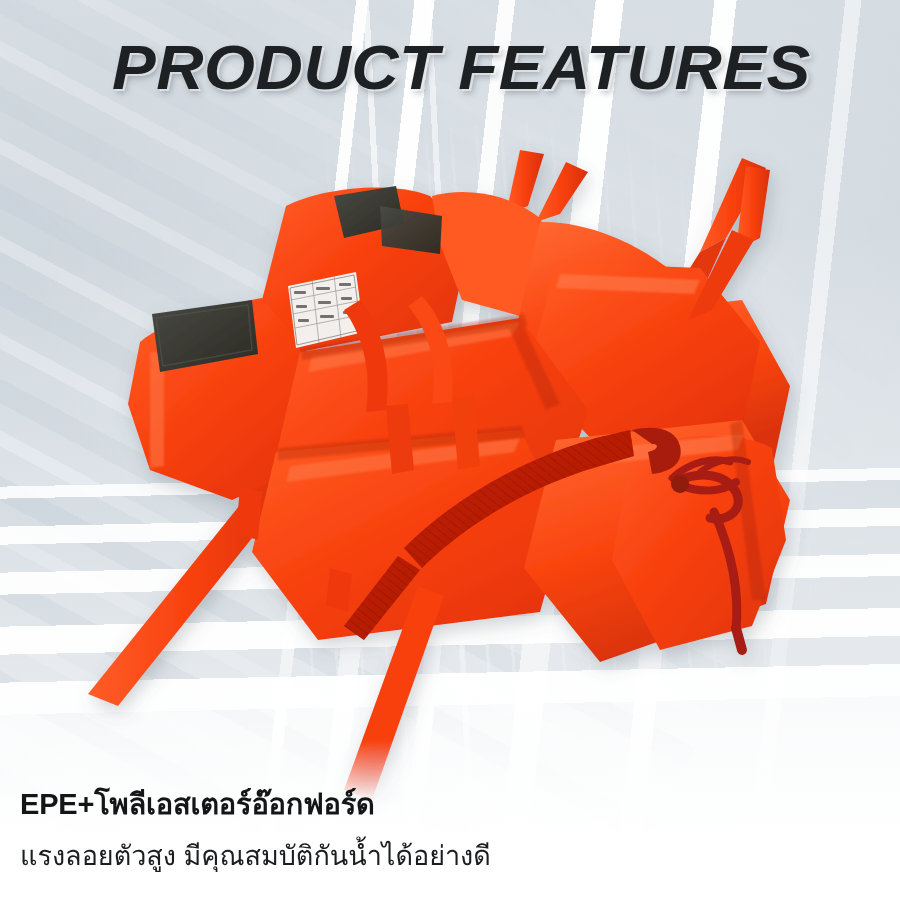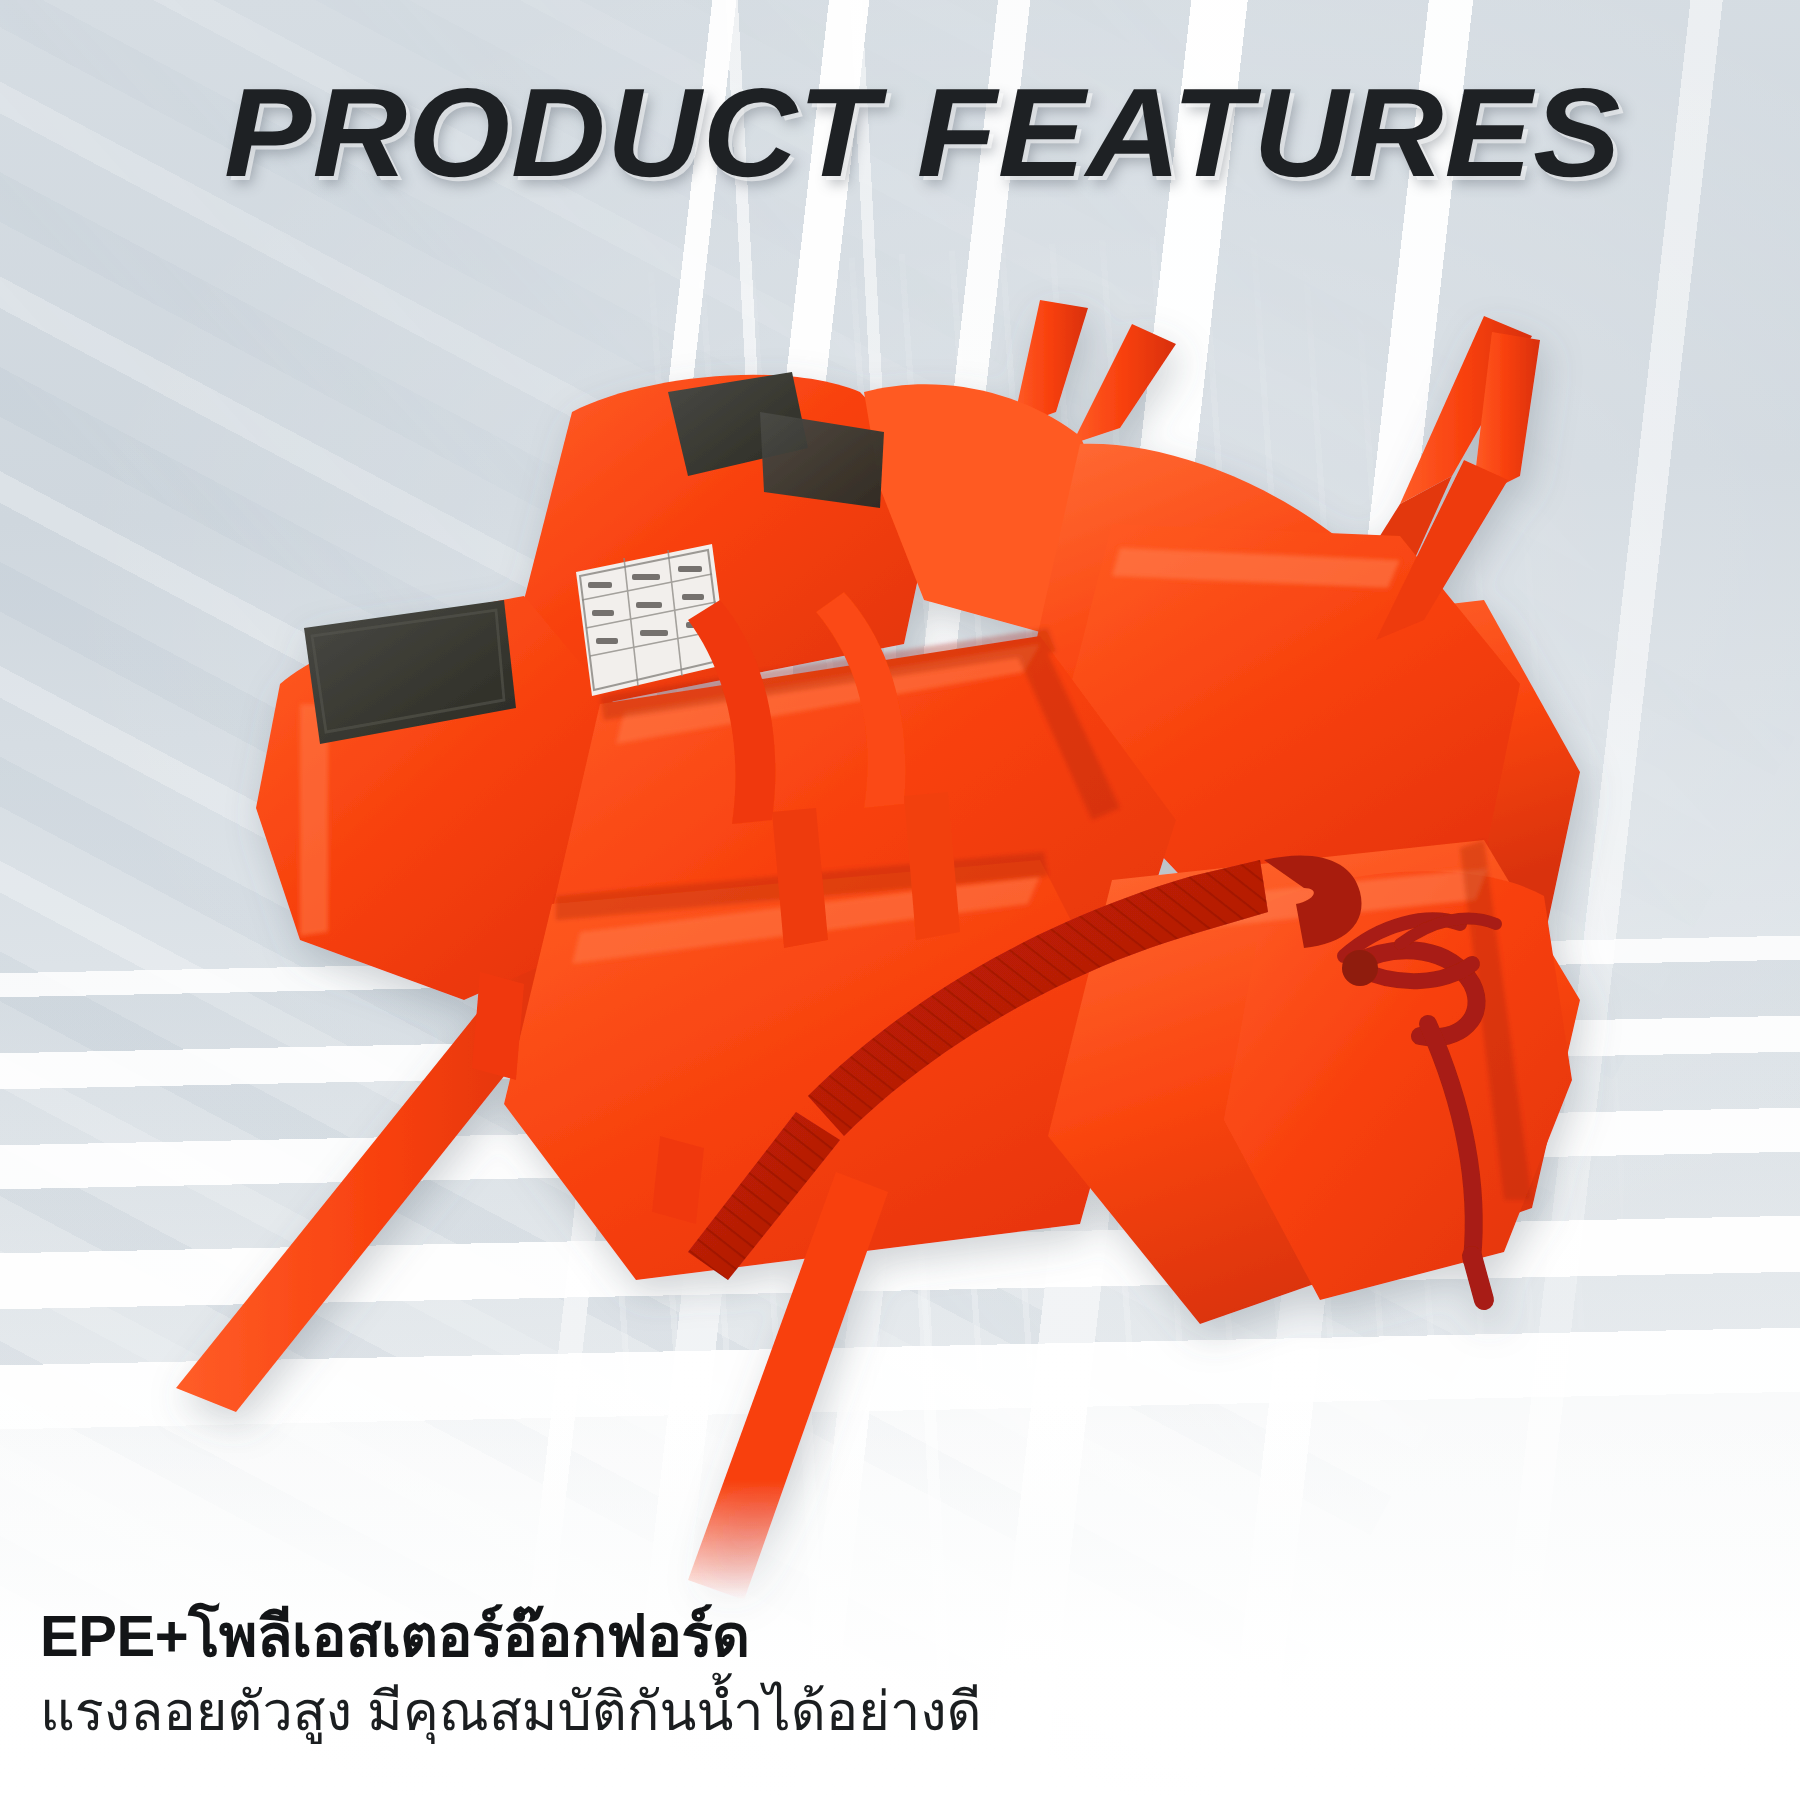--- a/index.html
+++ b/index.html
@@ -126,7 +126,7 @@
     letter-spacing:-.2px;white-space:nowrap;margin-top:24px;
   }
   .cap-sub{
-    margin-top:5px;font-size:27px;font-weight:400;color:#1b1e20;
+    margin-top:20px;font-size:27px;font-weight:400;color:#1b1e20;
     line-height:1.15;letter-spacing:0px;white-space:nowrap;
   }
 </style>

